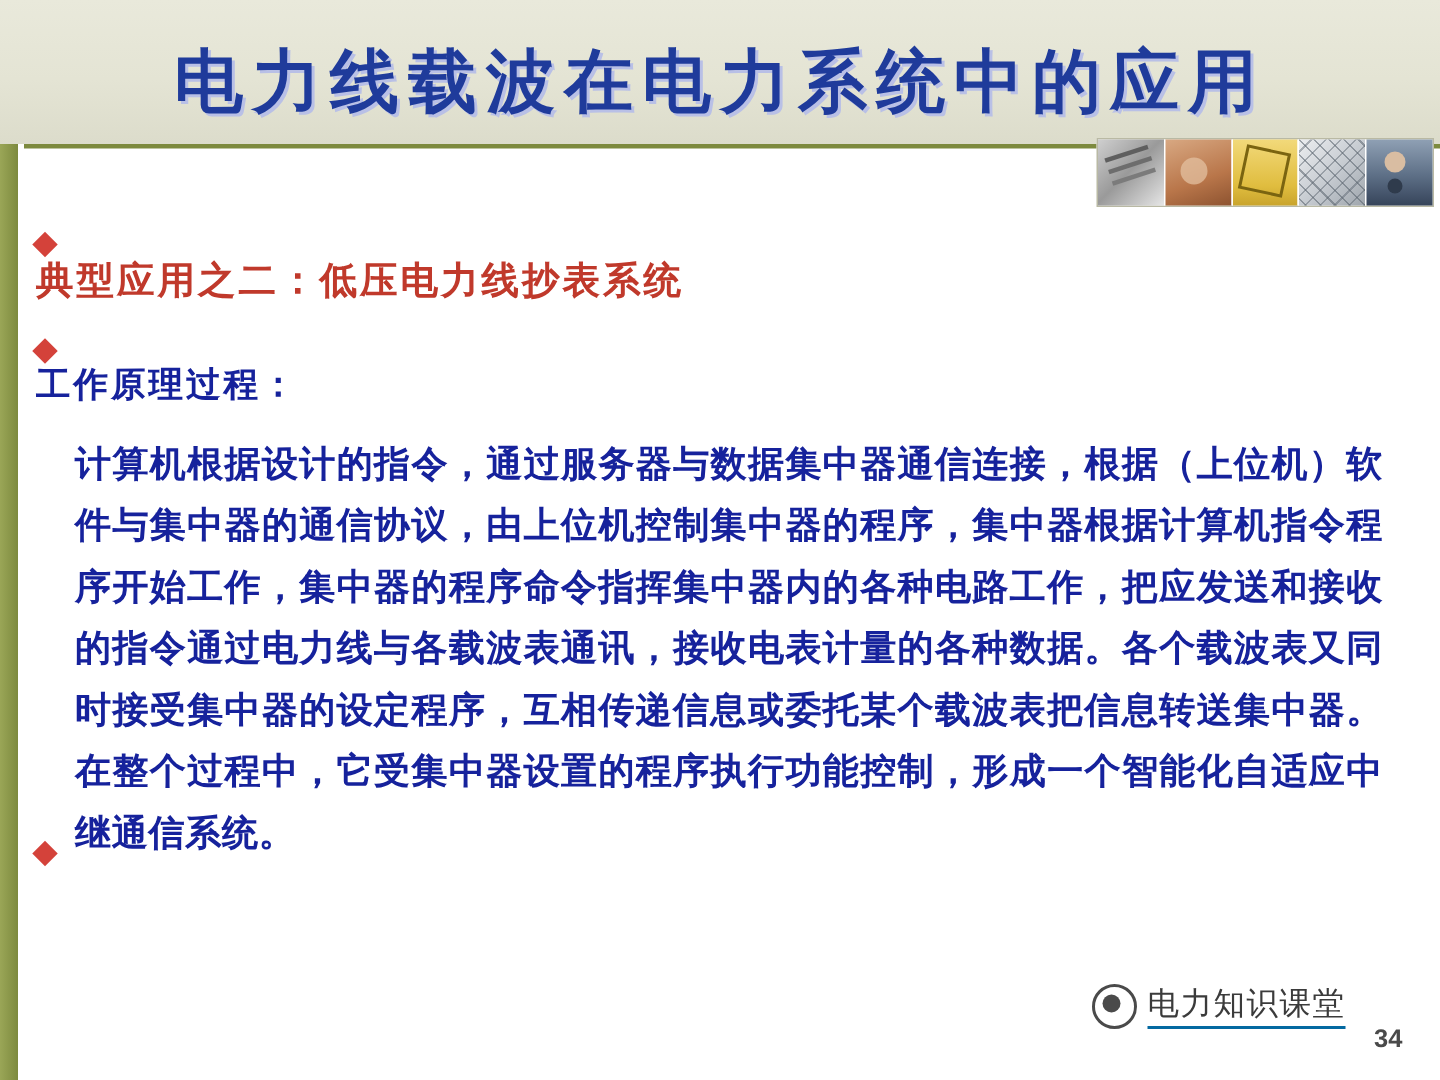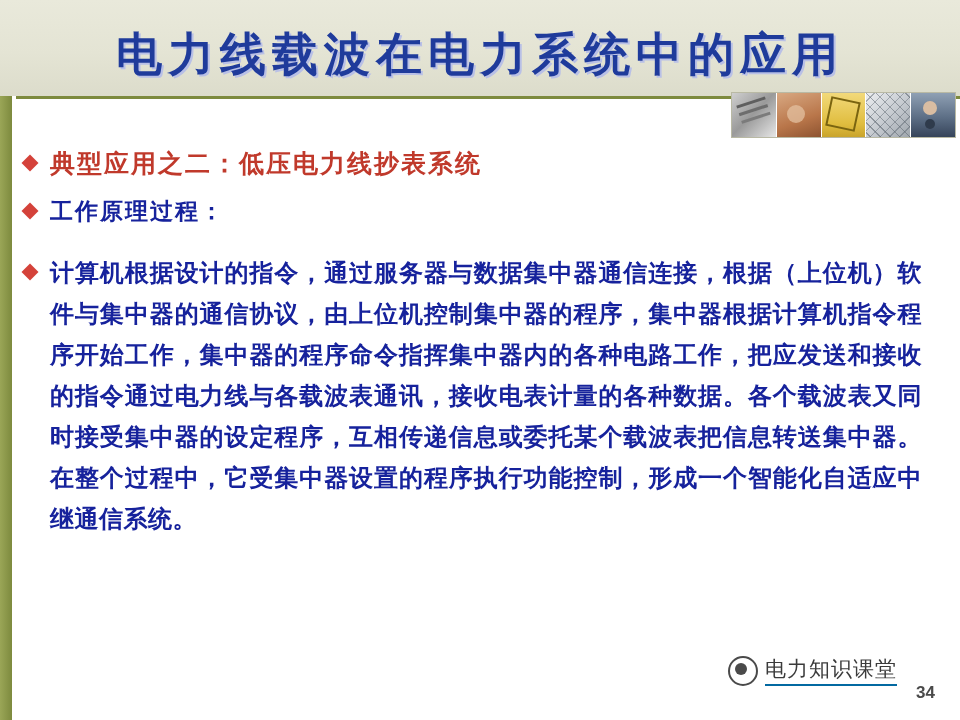--- a/index.html
+++ b/index.html
@@ -125,6 +125,7 @@
     display: flex;
     align-items: flex-start;
     margin-bottom: 12px;
+    flex-direction: column;
   }
   .diamond {
     flex: 0 0 auto;

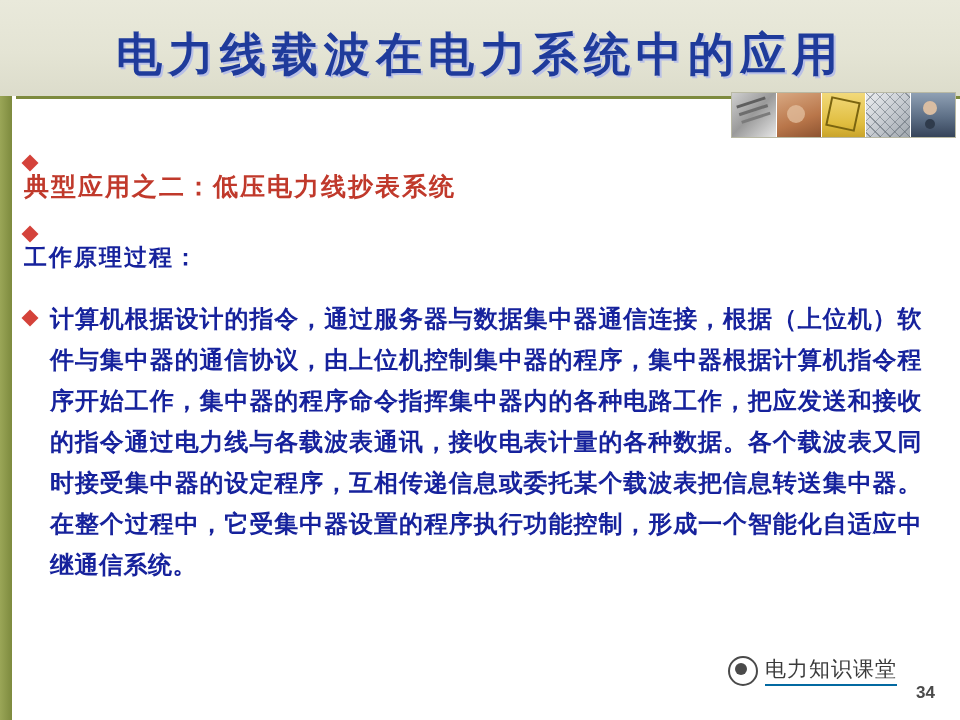--- a/index.html
+++ b/index.html
@@ -154,8 +154,8 @@
   }
   .para-row {
     display: flex;
-    align-items: flex-start;
-    margin-top: 24px;
+    align-items: flex-end;
+    margin-top: 14px;
   }
   .para-row .diamond { margin-top: 14px; }
   .paragraph {

